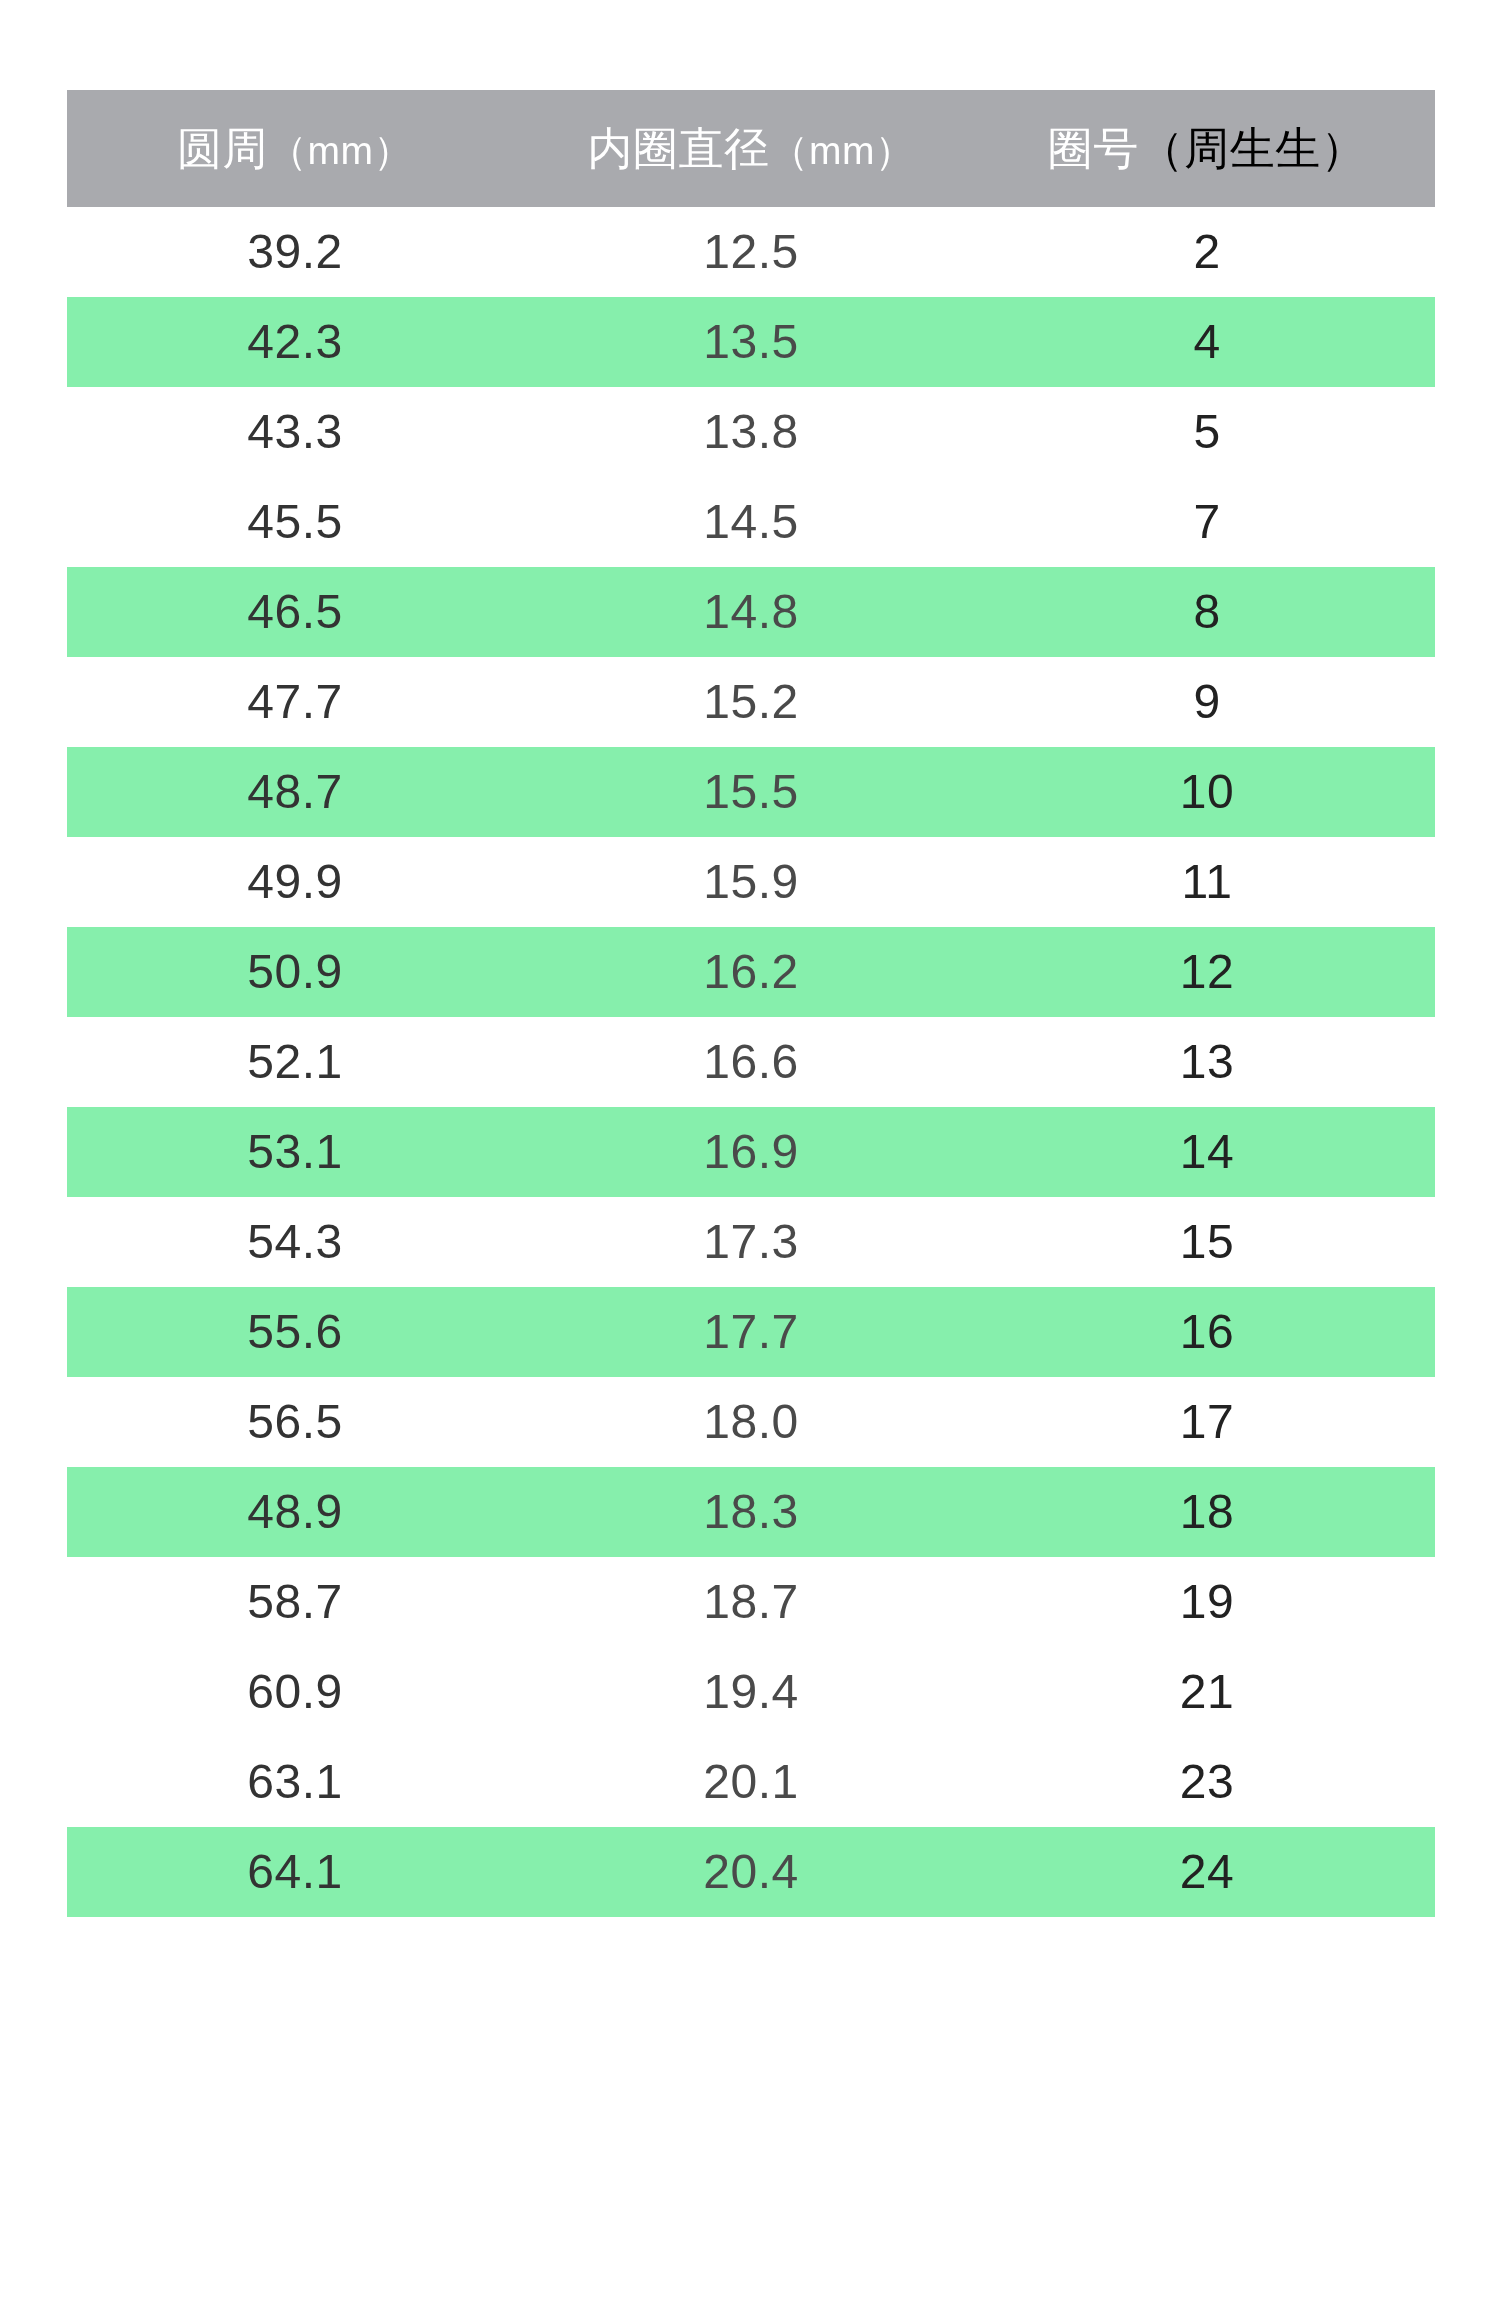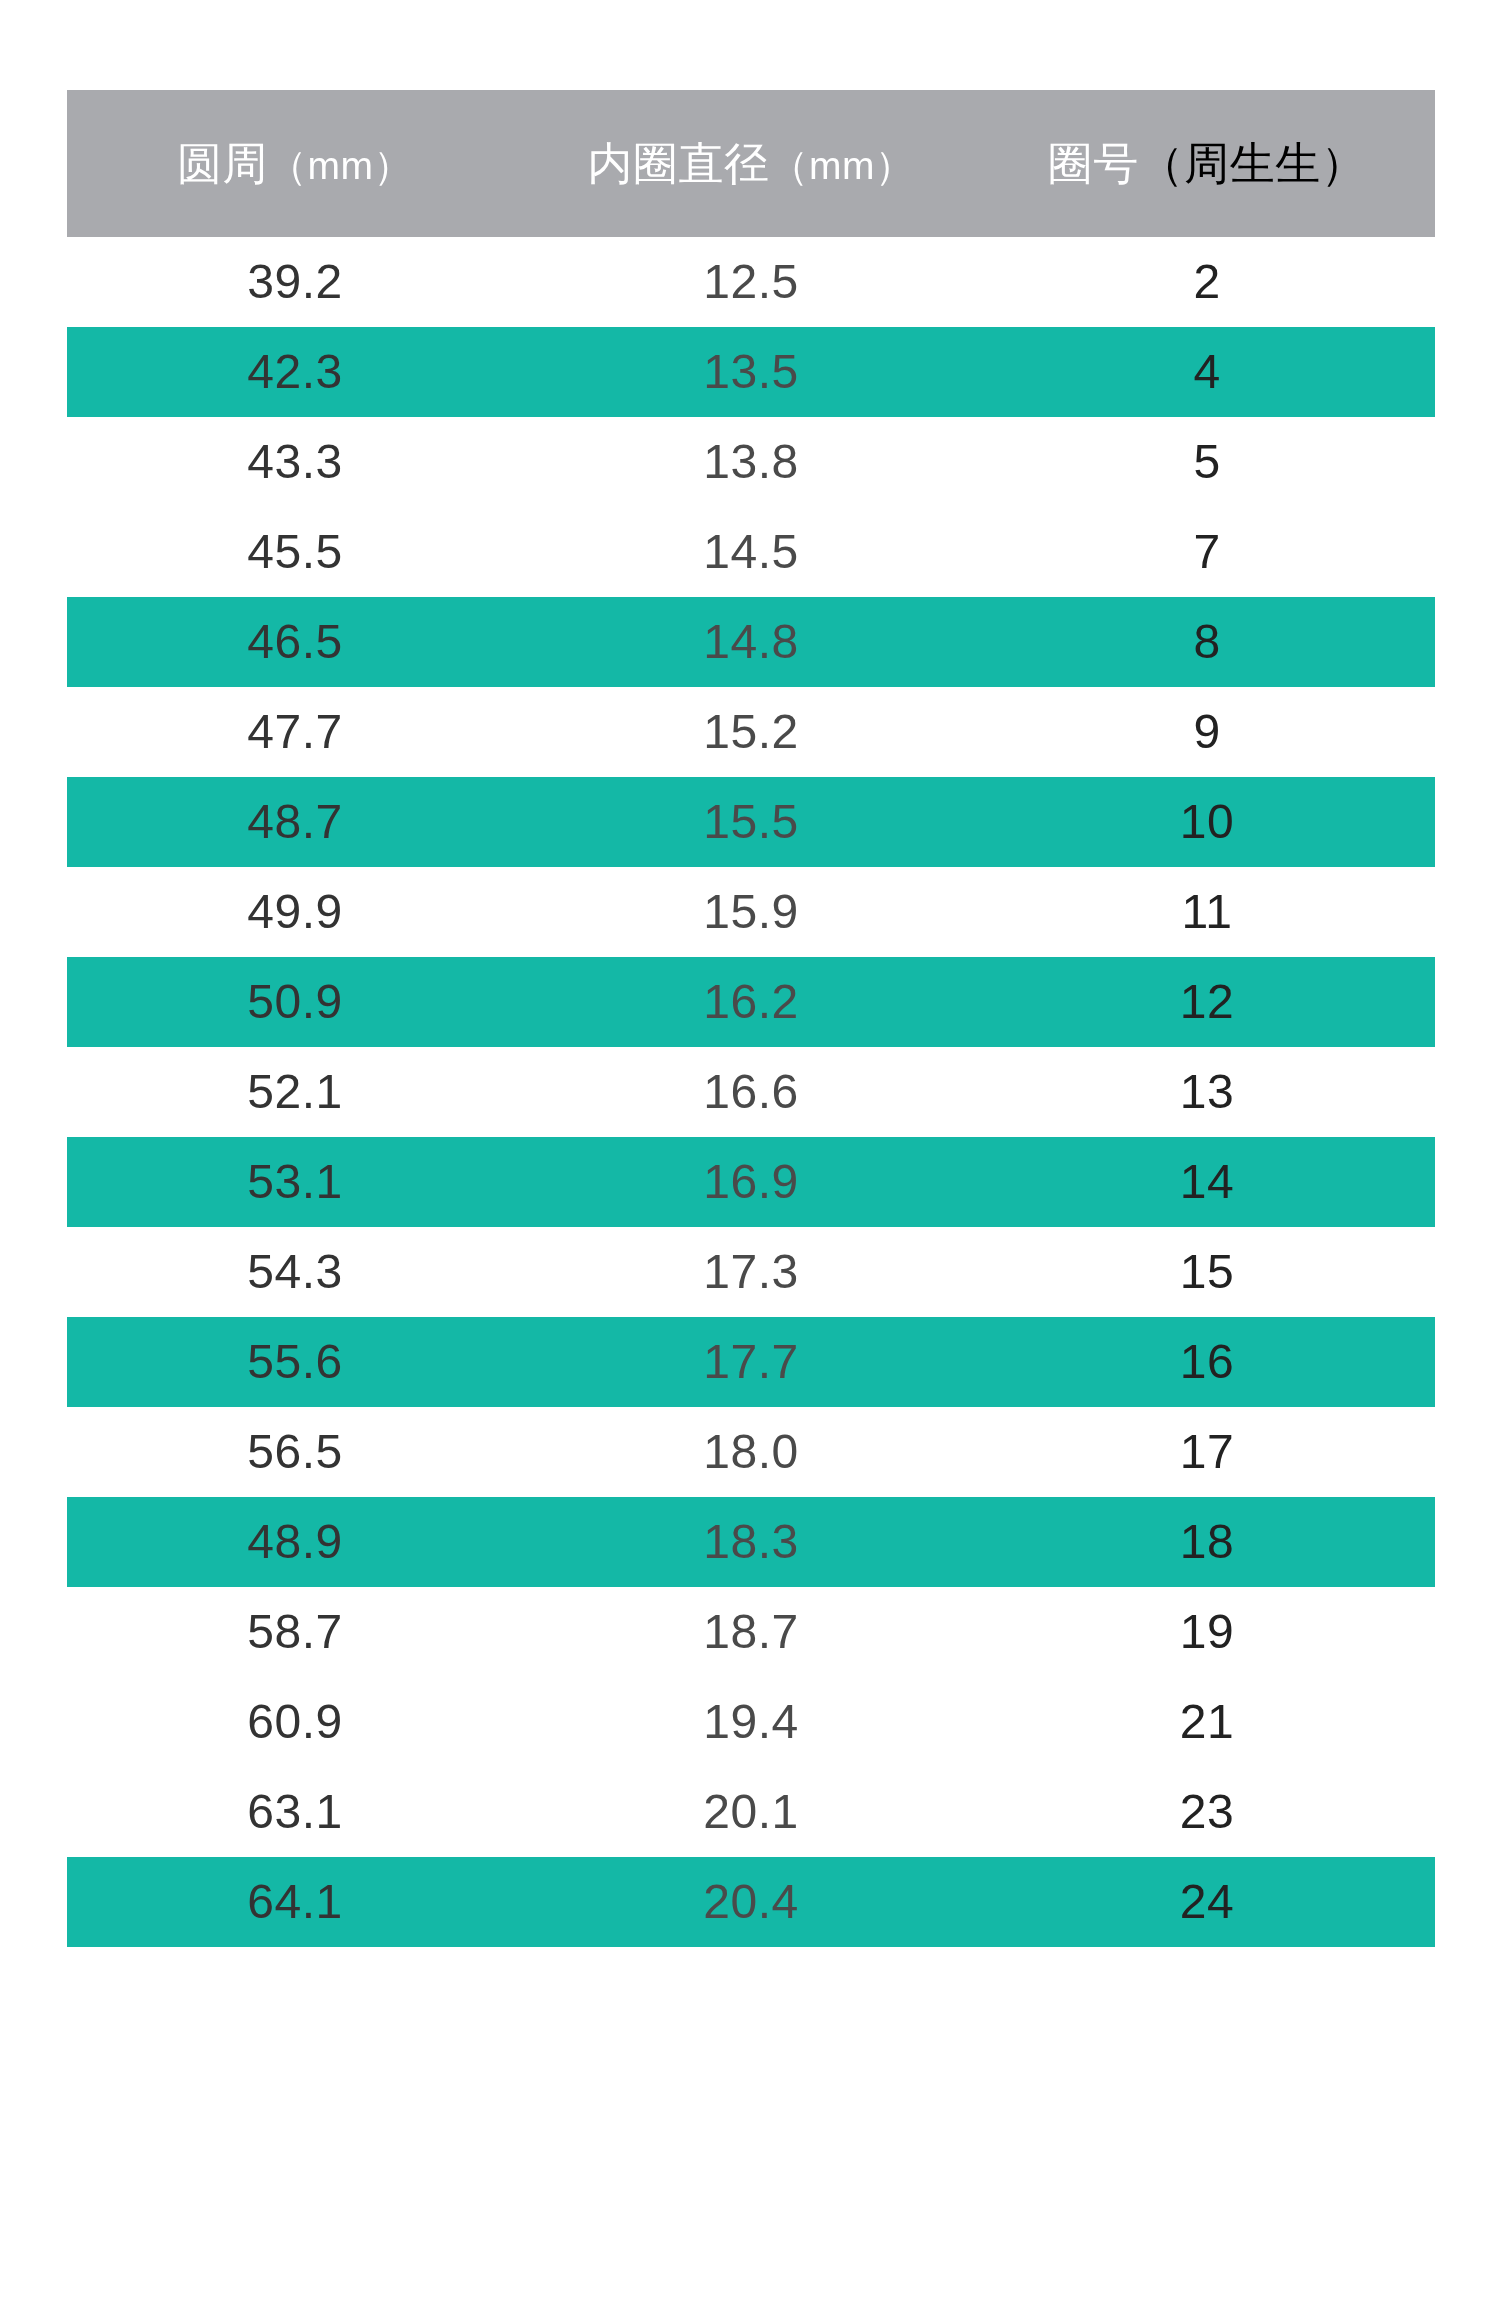--- a/index.html
+++ b/index.html
@@ -39,7 +39,7 @@
     font-weight: 400;
     font-size: 45px;
     line-height: 1;
-    height: 147px;
+    height: 117px;
     padding: 0;
     text-align: center;
     vertical-align: middle;

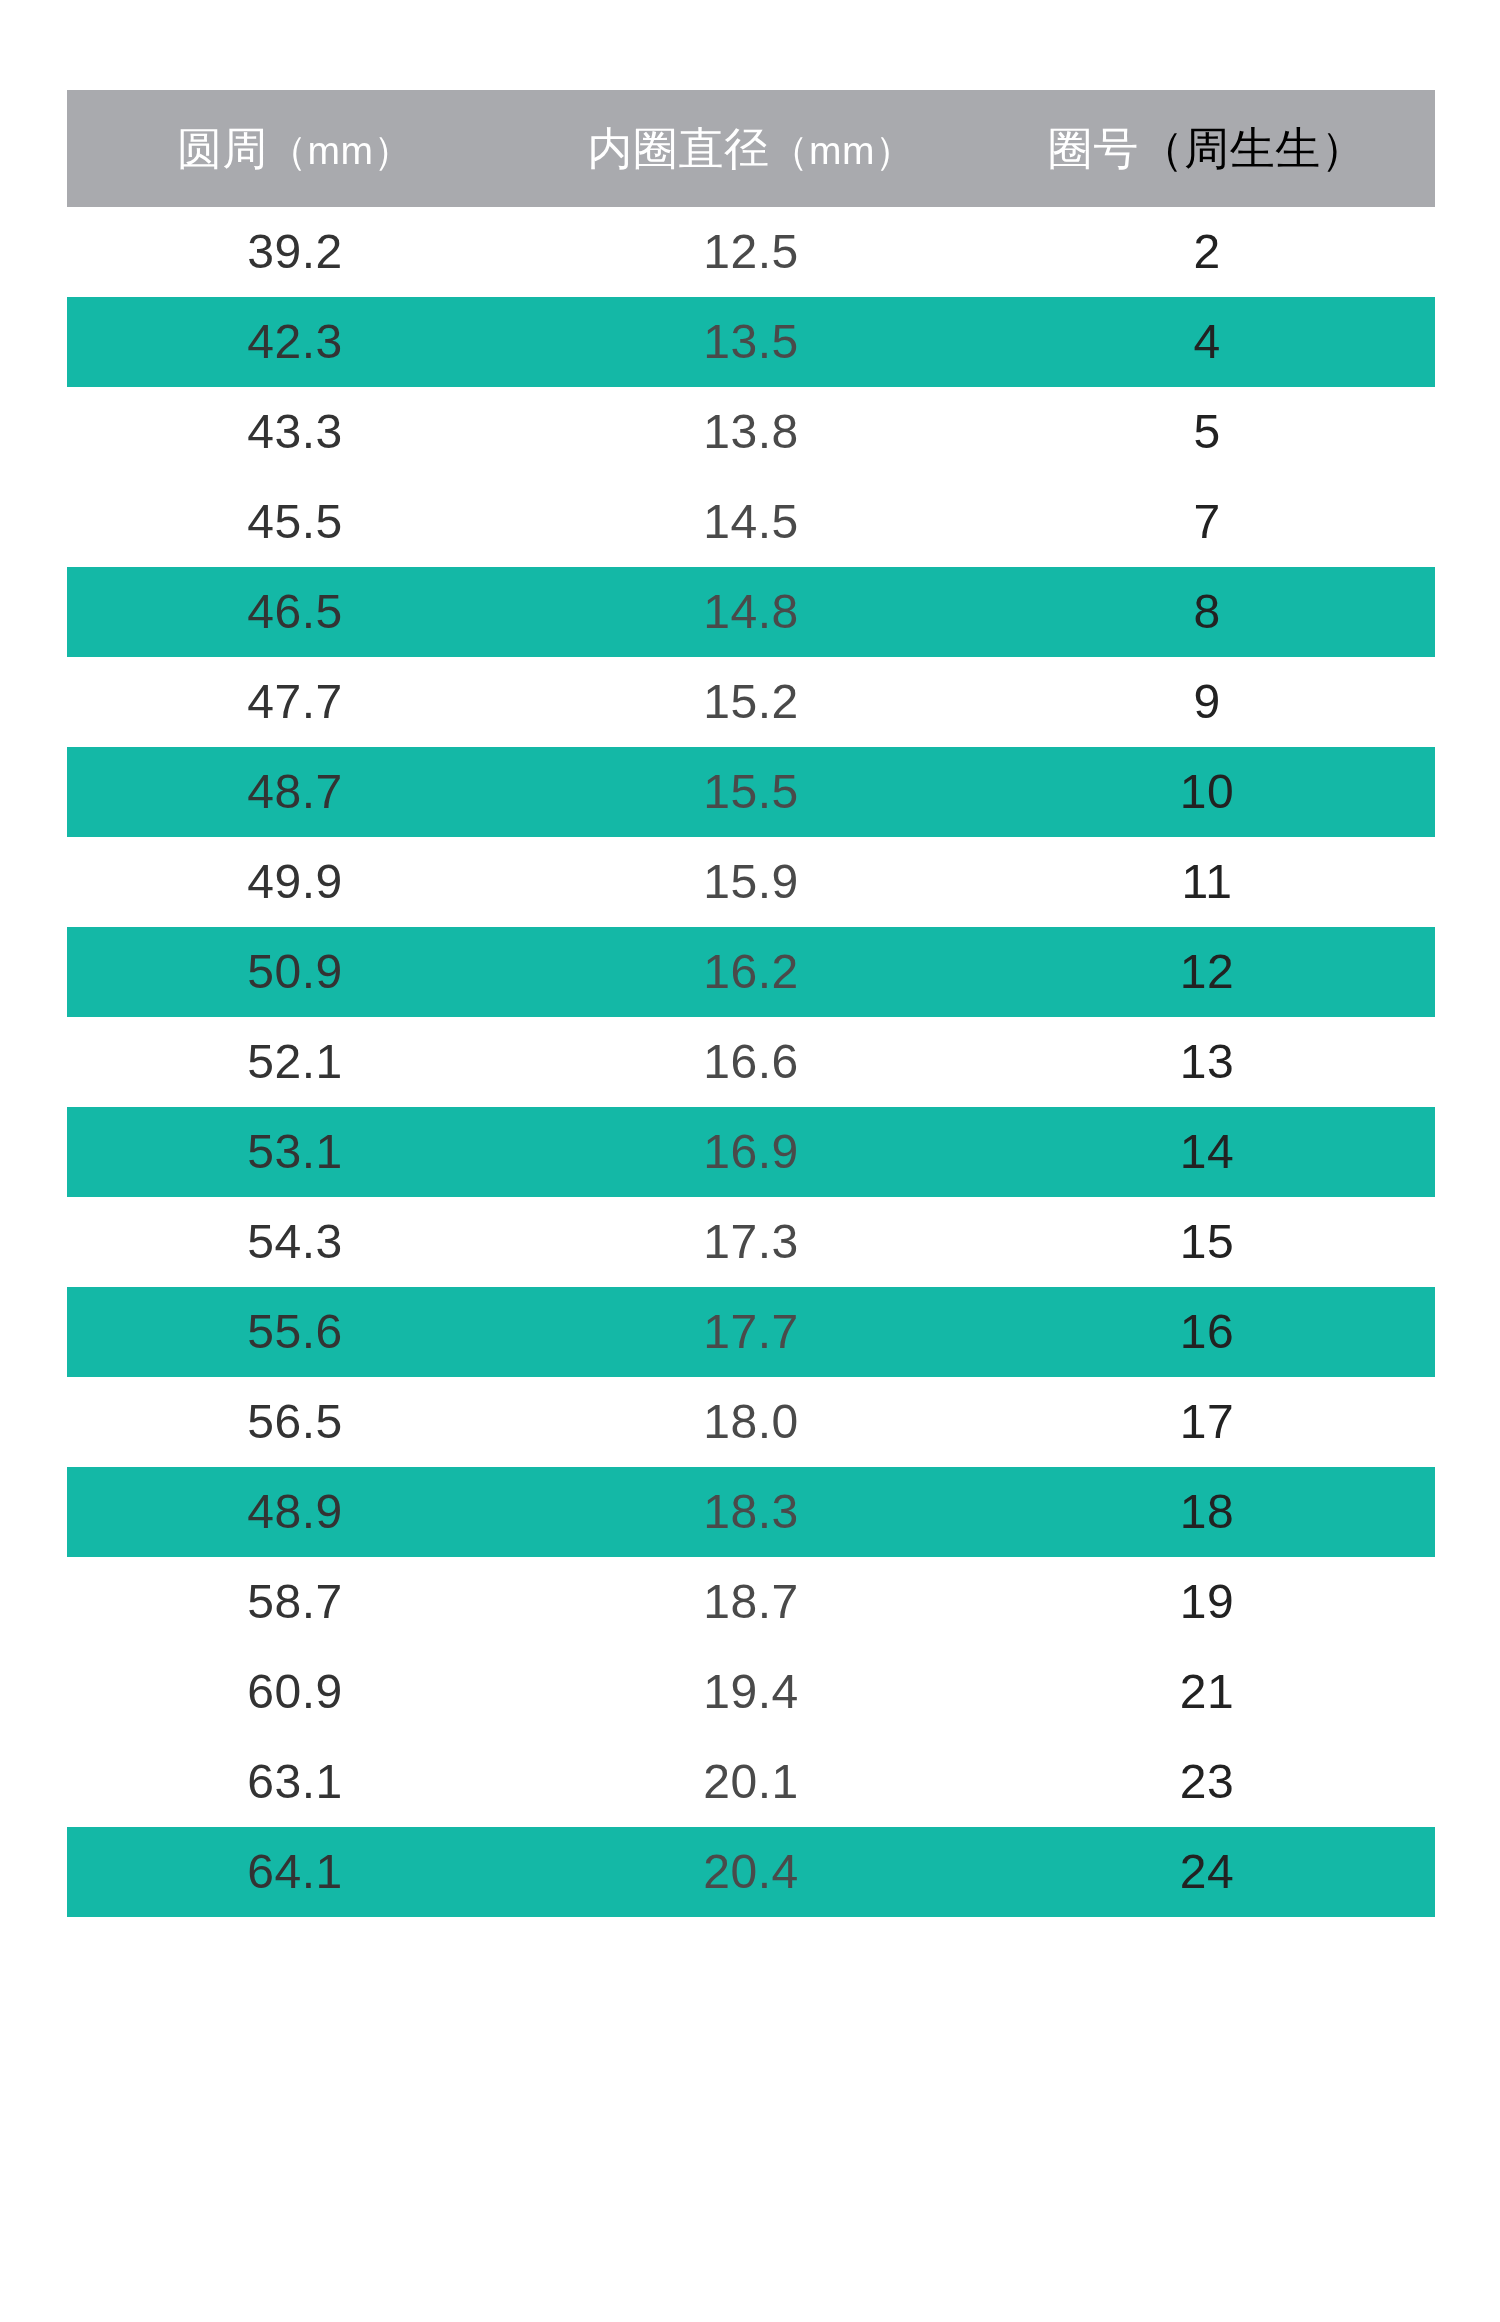--- a/index.html
+++ b/index.html
@@ -69,7 +69,7 @@
     letter-spacing: 0.5px;
   }
   .size-table tbody tr.alt td {
-    background: #14b8a6;
+    background: #86efac;
   }
   .size-table tbody td.col-dia {
     color: #4a4a4a;

